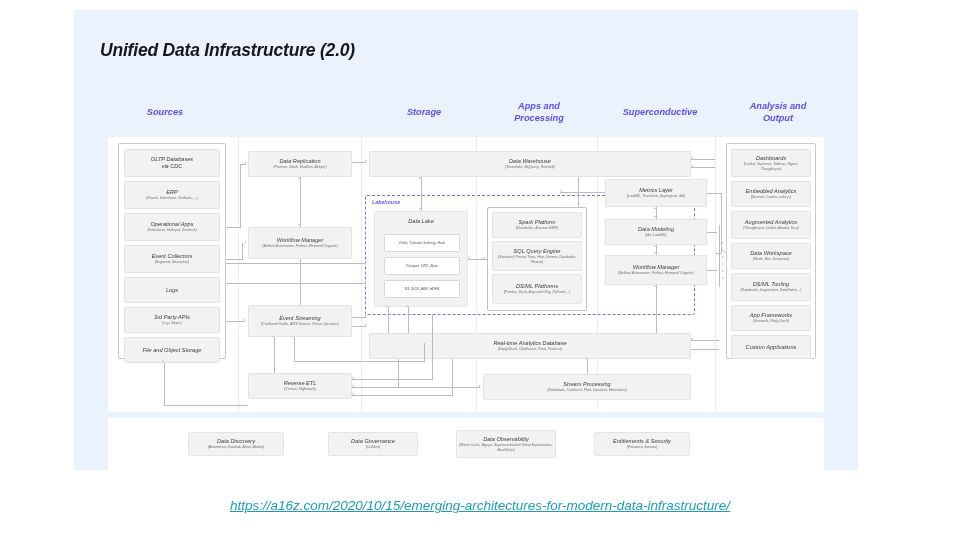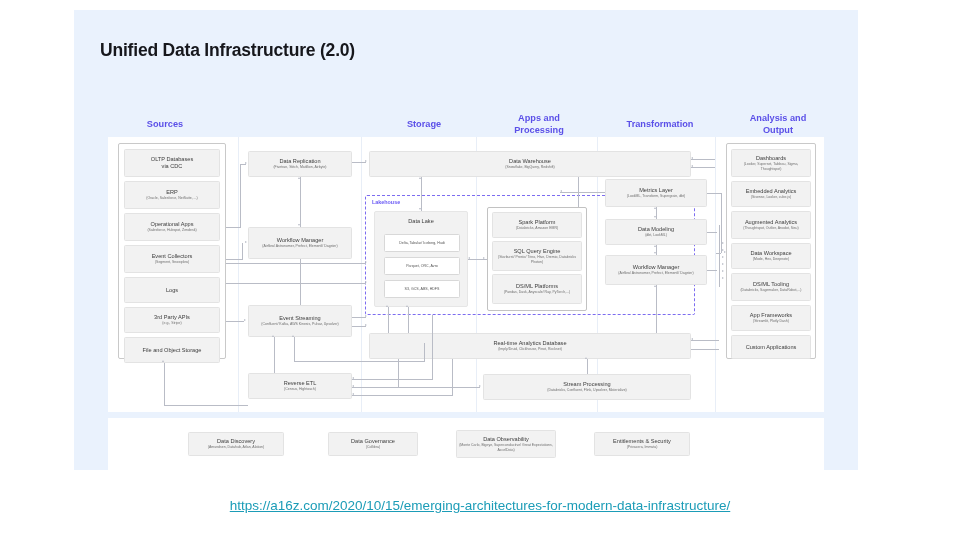--- a/index.html
+++ b/index.html
@@ -8,7 +8,7 @@
     background:#ffffff;
     font-family:"Liberation Sans", sans-serif;
   }
-  #root{position:relative;width:960px;height:540px;}
+  #root{position:relative;width:960px;height:540px;font-style:italic;}
 
   
   .slide-card{

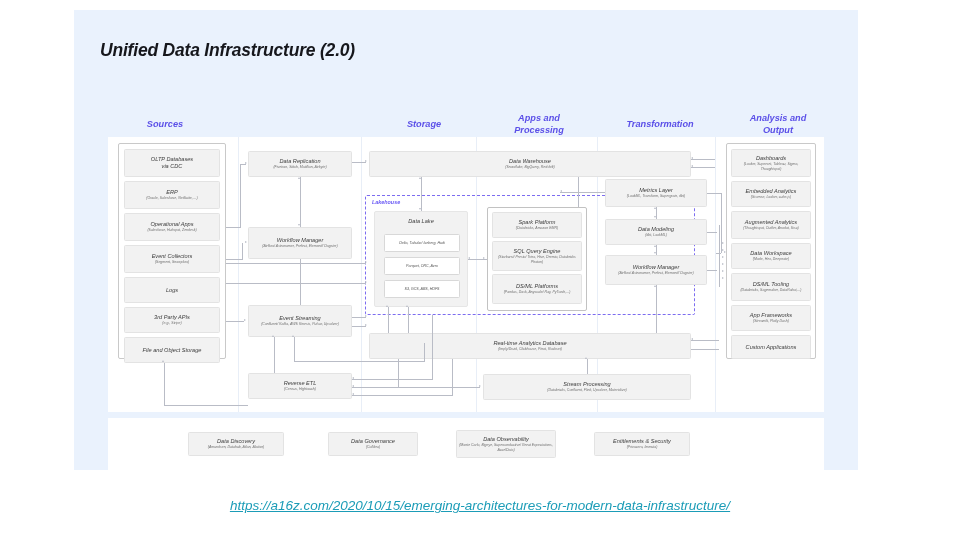--- a/index.html
+++ b/index.html
@@ -23,7 +23,7 @@
 
   
   .col-headers{
-    position:absolute;left:26px;top:85px;width:732px;height:36px;margin-top:12px;
+    position:absolute;left:26px;top:85px;width:732px;height:36px;
   }
   .col-head{
     position:absolute;text-align:center;

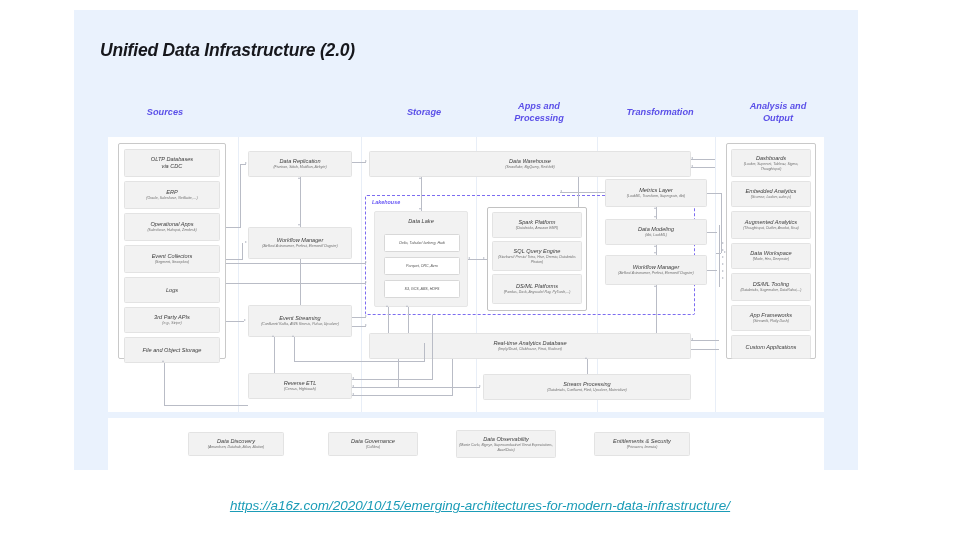--- a/index.html
+++ b/index.html
@@ -135,7 +135,7 @@
         <div>Processing</div>
       </div>
       <div class="col-head" style="left:495px;top:12px;width:130px;">
-        <div>Transformation</div>
+        <div>Superconductive</div>
       </div>
       <div class="col-head" style="left:613px;top:6px;width:130px;">
         <div>Analysis and</div>

